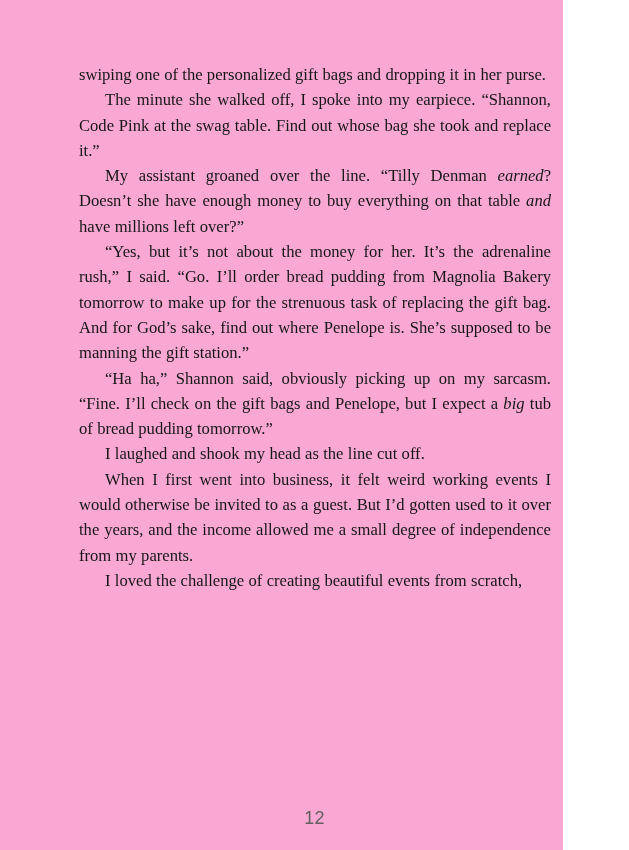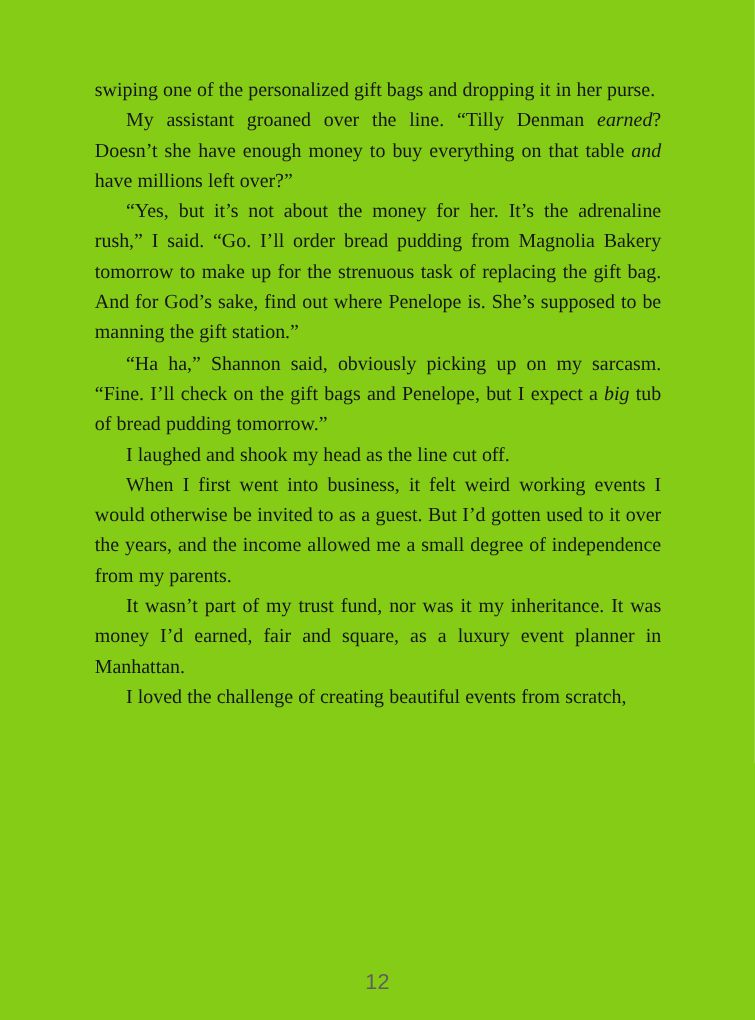--- a/index.html
+++ b/index.html
@@ -18,9 +18,9 @@
 
   .page {
     position: relative;
-    width: 629px;
+    width: 563px;
     height: 850px;
-    background: #84cc16;
+    background: #f9a8d4;
   }
 
   .text-column {

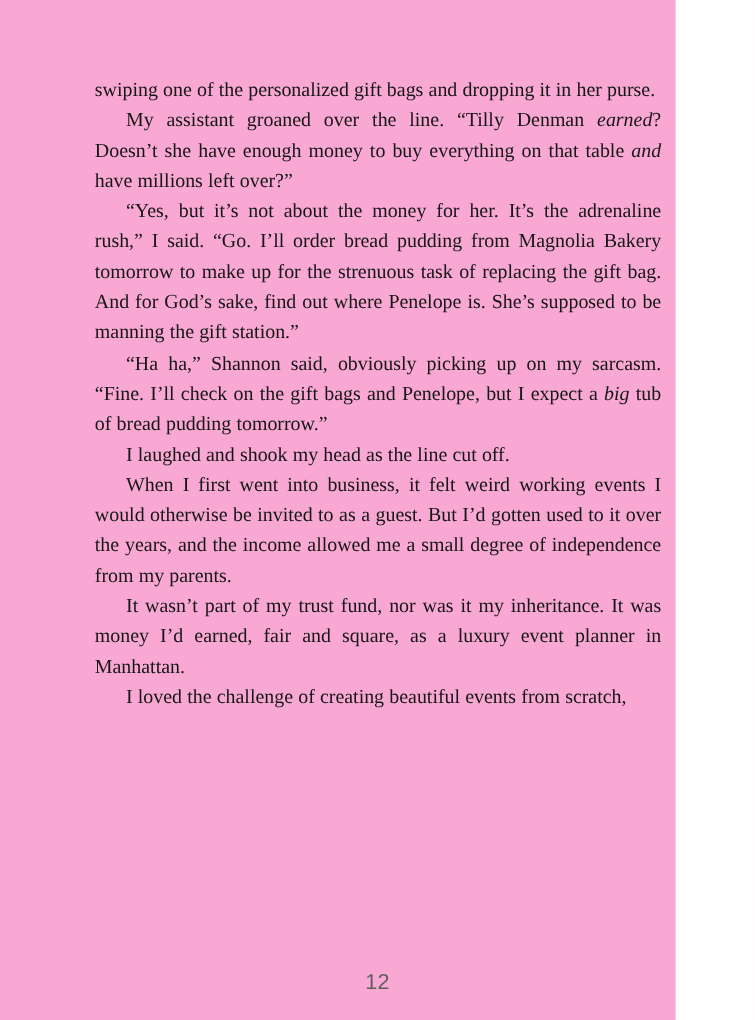--- a/index.html
+++ b/index.html
@@ -71,6 +71,7 @@
 
   <div class="text-column">
       <p class="para no-indent">swiping one of the personalized gift bags and dropping it in her purse.</p>
+      <p class="para">The minute she walked off, I spoke into my earpiece. “Shannon, Code Pink at the swag table. Find out whose bag she took and replace it.”</p>
       <p class="para">My assistant groaned over the line. “Tilly Denman <em>earned</em>? Doesn’t she have enough money to buy everything on that table <em>and</em> have millions left over?”</p>
       <p class="para">“Yes, but it’s not about the money for her. It’s the adrenaline rush,” I said. “Go. I’ll order bread pudding from Magnolia Bakery tomorrow to make up for the strenuous task of replacing the gift bag. And for God’s sake, find out where Penelope is. She’s supposed to be manning the gift station.”</p>
       <p class="para">“Ha ha,” Shannon said, obviously picking up on my sarcasm. “Fine. I’ll check on the gift bags and Penelope, but I expect a <em>big</em> tub of bread pudding tomorrow.”</p>

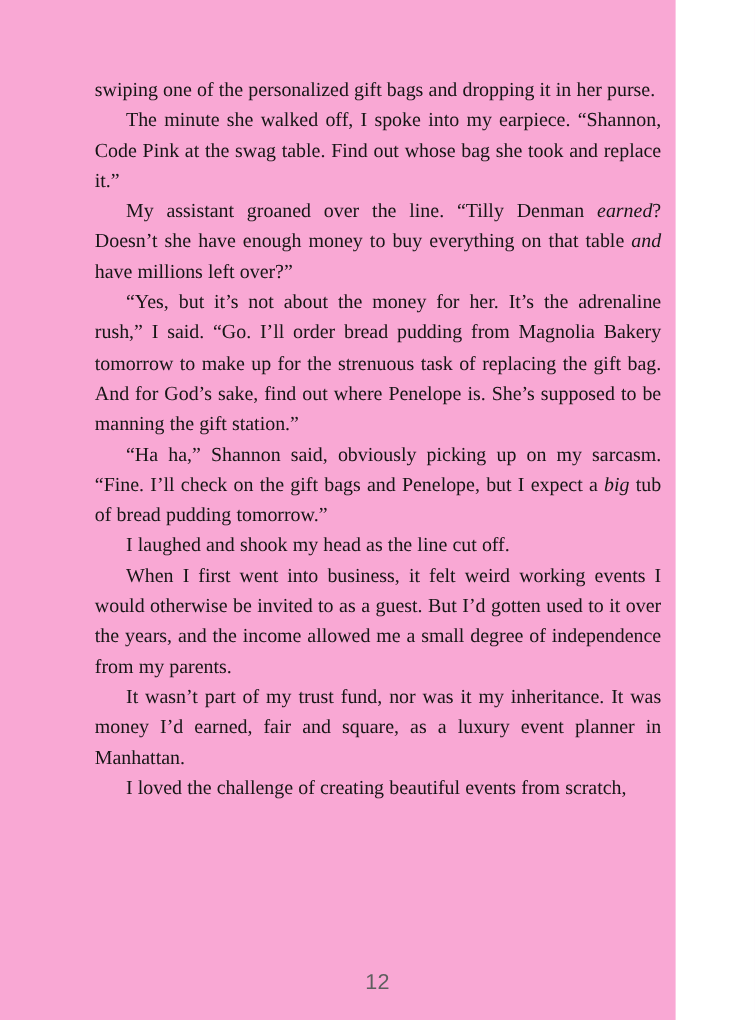--- a/index.html
+++ b/index.html
@@ -77,7 +77,6 @@
       <p class="para">“Ha ha,” Shannon said, obviously picking up on my sarcasm. “Fine. I’ll check on the gift bags and Penelope, but I expect a <em>big</em> tub of bread pudding tomorrow.”</p>
       <p class="para">I laughed and shook my head as the line cut off.</p>
       <p class="para">When I first went into business, it felt weird working events I would otherwise be invited to as a guest. But I’d gotten used to it over the years, and the income allowed me a small degree of independence from my parents.</p>
-      <p class="para">It wasn’t part of my trust fund, nor was it my inheritance. It was money I’d earned, fair and square, as a luxury event planner in Manhattan.</p>
       <p class="para">I loved the challenge of creating beautiful events from scratch,</p>
     </div>
 

